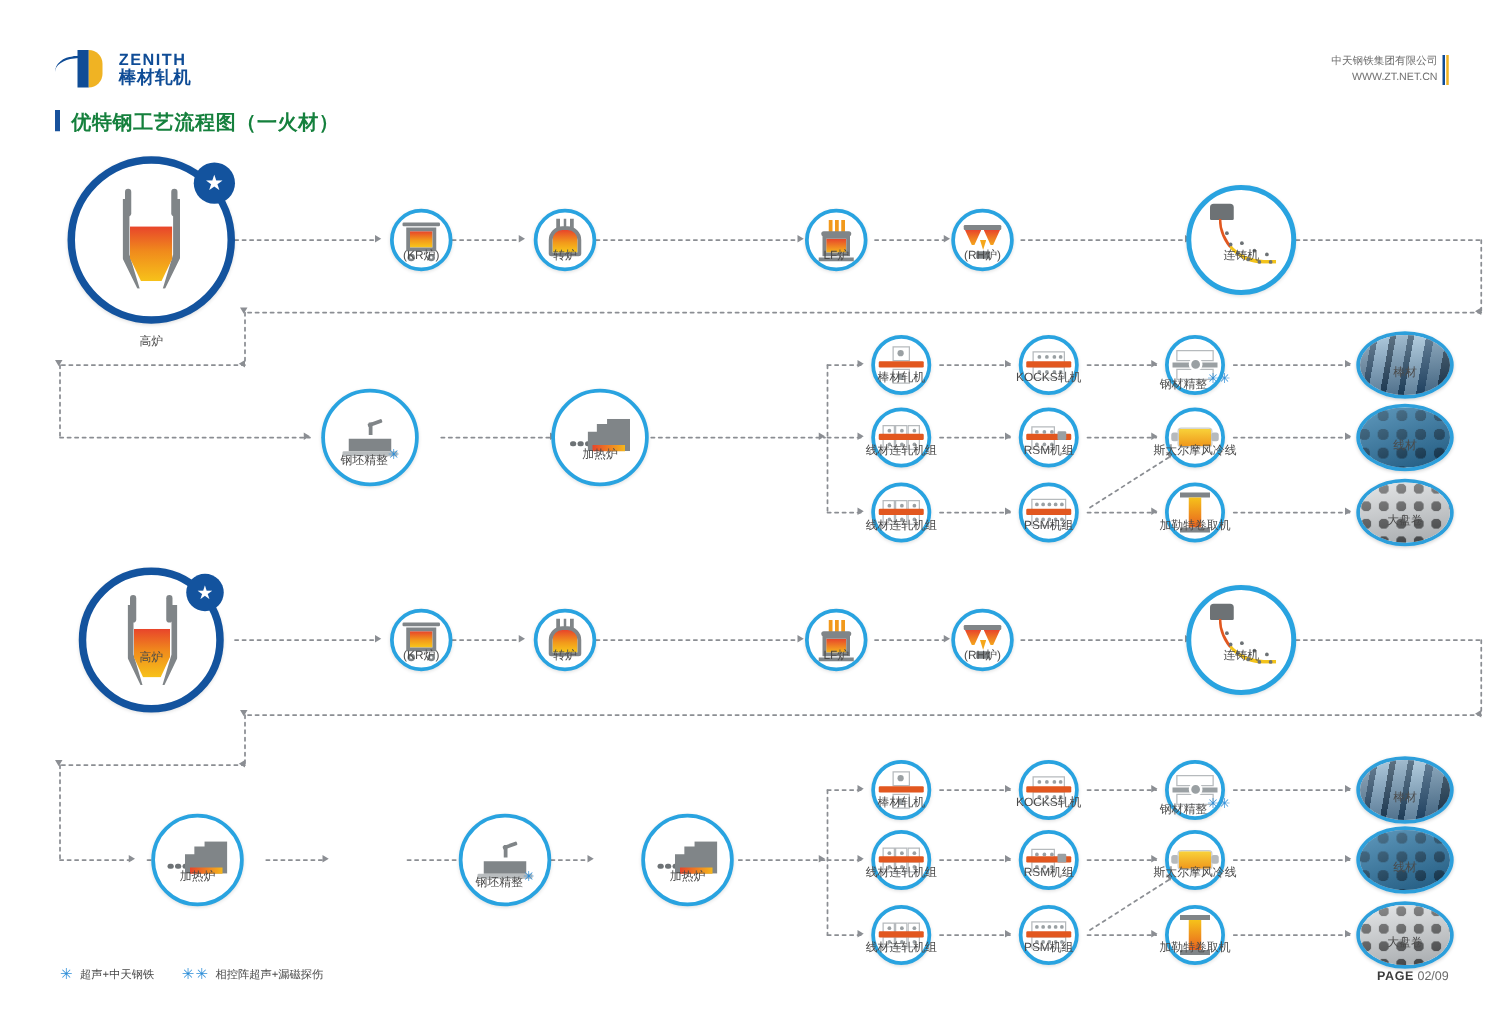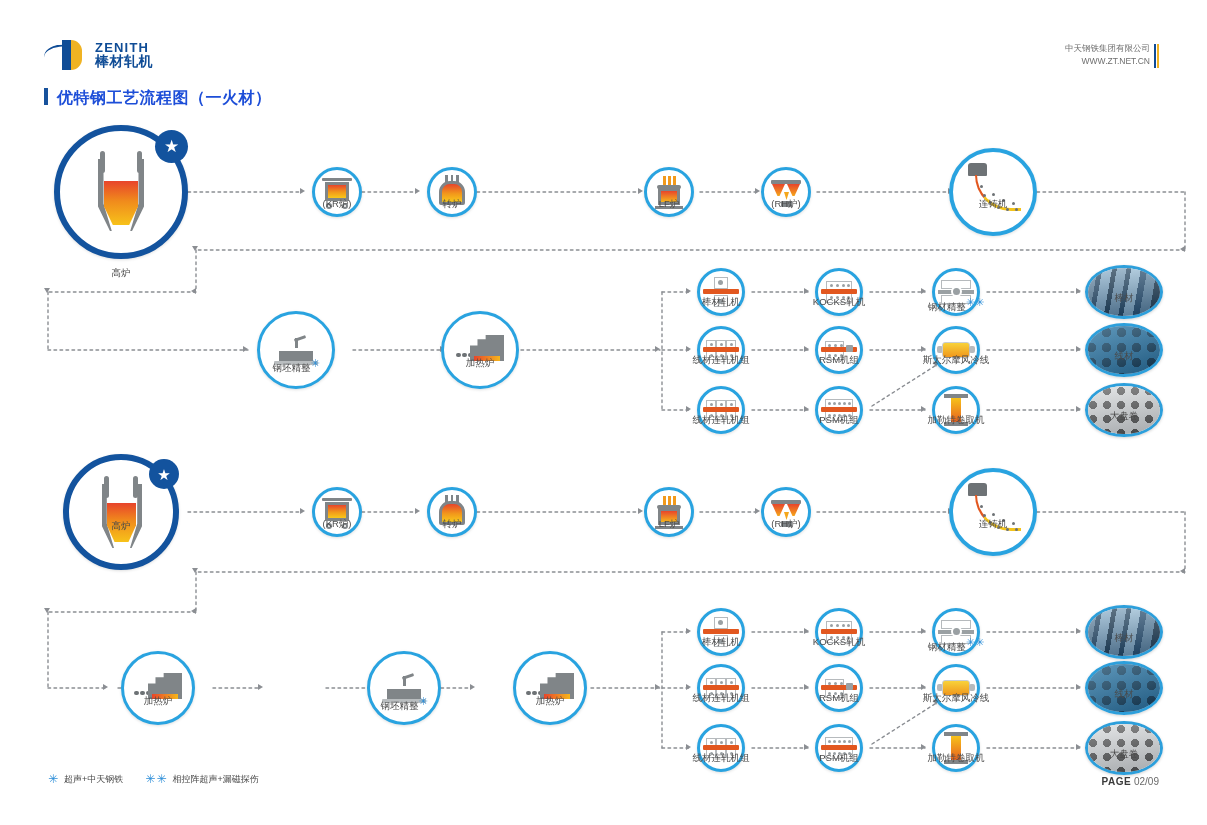--- a/index.html
+++ b/index.html
@@ -32,7 +32,7 @@
 
   
   .sect-title{position:absolute;display:flex;gap:9px;
-    font-size:16px;font-weight:bold;color:#1d4ed8;letter-spacing:.5px;}
+    font-size:16px;font-weight:bold;color:#15803d;letter-spacing:.5px;}
   .sect-title .bar{width:4px;height:17px;background:#18529c;display:inline-block;}
   #title1{left:44px;top:88px;}
   #title2{left:44px;top:414px;}

